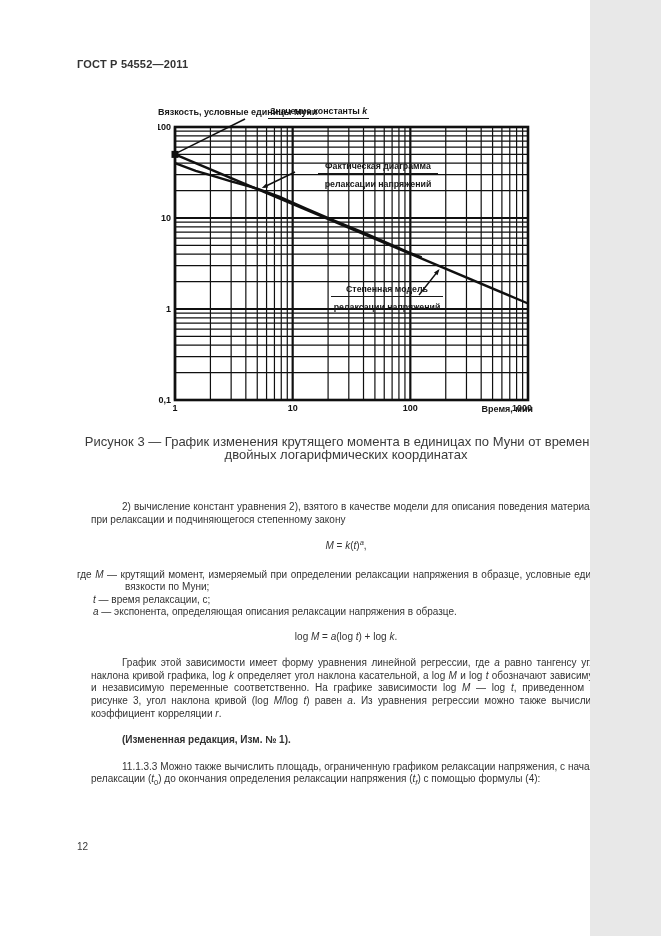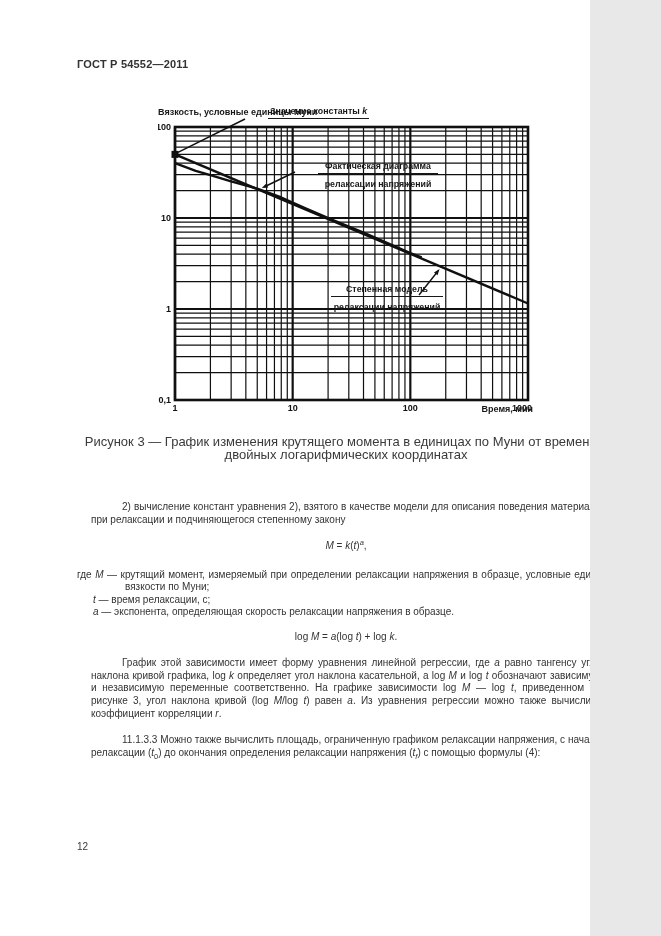--- a/index.html
+++ b/index.html
@@ -141,7 +141,7 @@
     <div class="where">
       <div class="wi w0"><span>где </span><span style="font-style: italic;">M</span><span> — крутящий момент, измеряемый при определении релаксации напряжения в образце, условные единицы вязкости по Муни;</span></div>
       <div class="wi"><span style="font-style: italic;">t</span><span> — время релаксации, с;</span></div>
-      <div class="wi"><span style="font-style: italic;">a</span><span> — экспонента, определяющая скорость релаксации напряжения в образце.</span></div>
+      <div class="wi"><span style="font-style: italic;">a</span><span> — экспонента, определяющая описания релаксации напряжения в образце.</span></div>
     </div>
     <div class="formula">
       <span class="f"><span>log </span><span style="font-style: italic;">M</span><span> = </span><span style="font-style: italic;">a</span><span>(log </span><span style="font-style: italic;">t</span><span>) + log </span><span style="font-style: italic;">k</span><span>.</span></span>

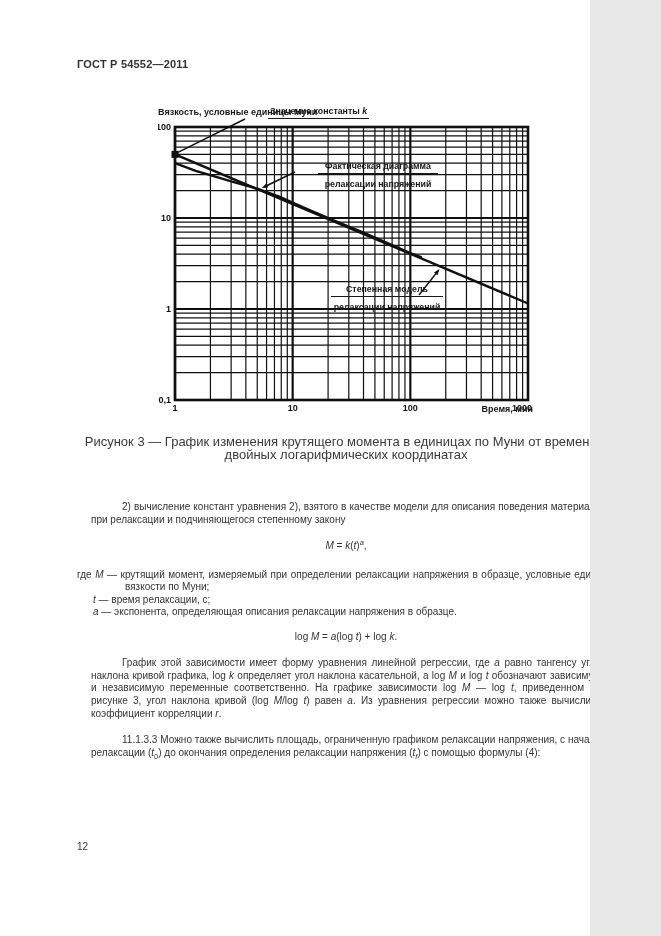--- a/index.html
+++ b/index.html
@@ -148,6 +148,7 @@
       <span class="fnum">(3)</span>
     </div>
     <p class="ind"><span>График этой зависимости имеет форму уравнения линейной регрессии, где </span><span style="font-style: italic;">a</span><span> равно тангенсу угла наклона кривой графика, log </span><span style="font-style: italic;">k</span><span> определяет угол наклона касательной, а log </span><span style="font-style: italic;">M</span><span> и log </span><span style="font-style: italic;">t</span><span> обозначают зависимую и независимую переменные соответственно. На графике зависимости log </span><span style="font-style: italic;">M</span><span> — log </span><span style="font-style: italic;">t</span><span>, приведенном на рисунке 3, угол наклона кривой (log </span><span style="font-style: italic;">M</span><span>/log </span><span style="font-style: italic;">t</span><span>) равен </span><span style="font-style: italic;">a</span><span>. Из уравнения регрессии можно также вычислить коэффициент корреляции </span><span style="font-style: italic;">r</span><span>.</span></p>
+    <p class="ind"><span style="font-weight: bold;">(Измененная редакция, Изм. № 1).</span></p>
     <p class="ind"><span>11.1.3.3 Можно также вычислить площадь, ограниченную графиком релаксации напряжения, с начала релаксации (</span><span style="font-style: italic;">t</span><sub>0</sub><span>) до окончания определения релаксации напряжения (</span><span style="font-style: italic;">t</span><sub style="font-style: italic;">f</sub><span>) с помощью формулы (4):</span></p>
   </div>
 

